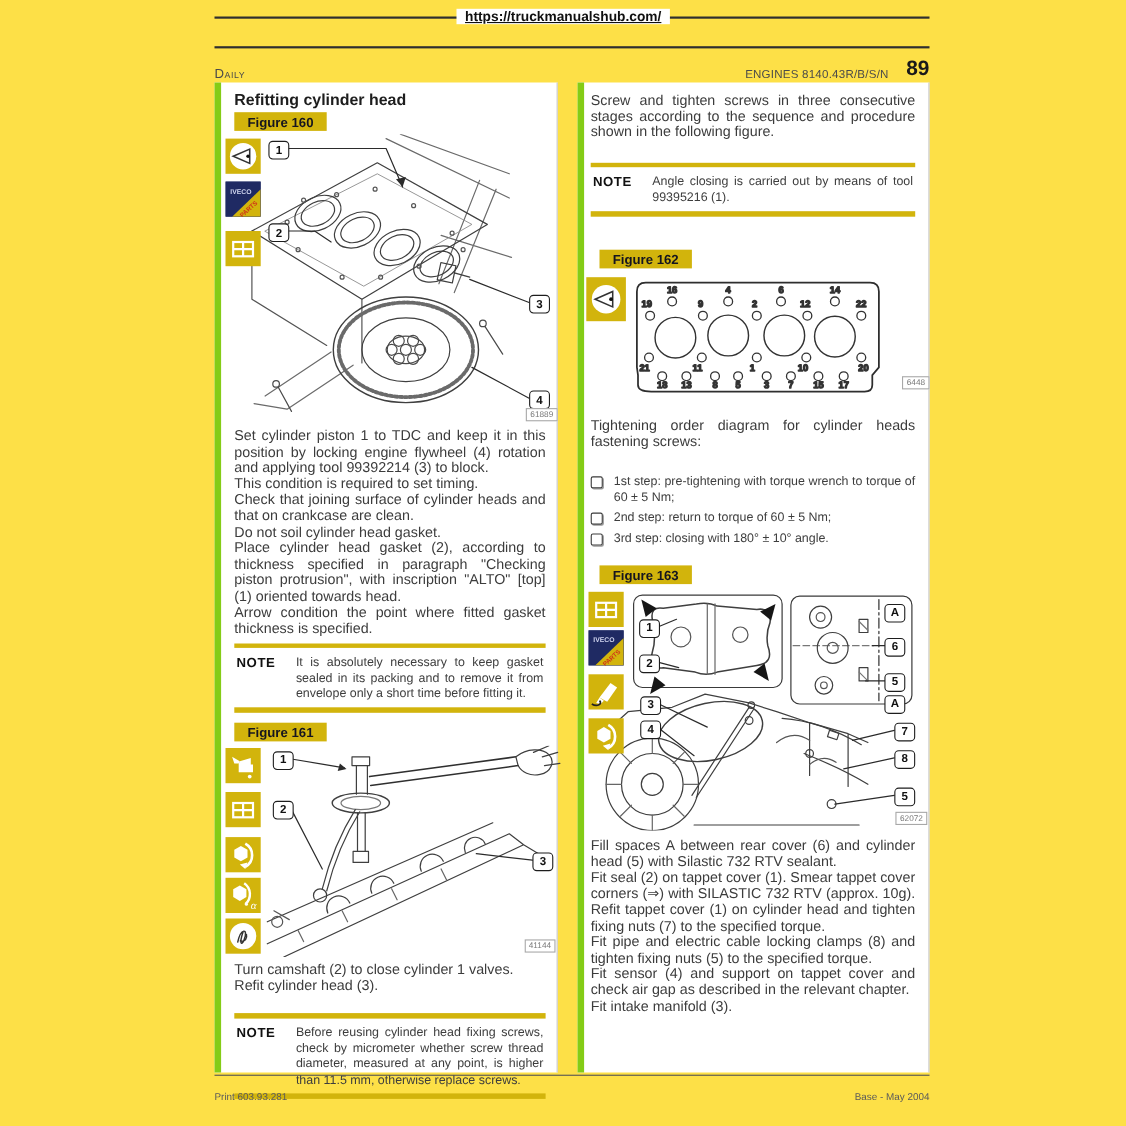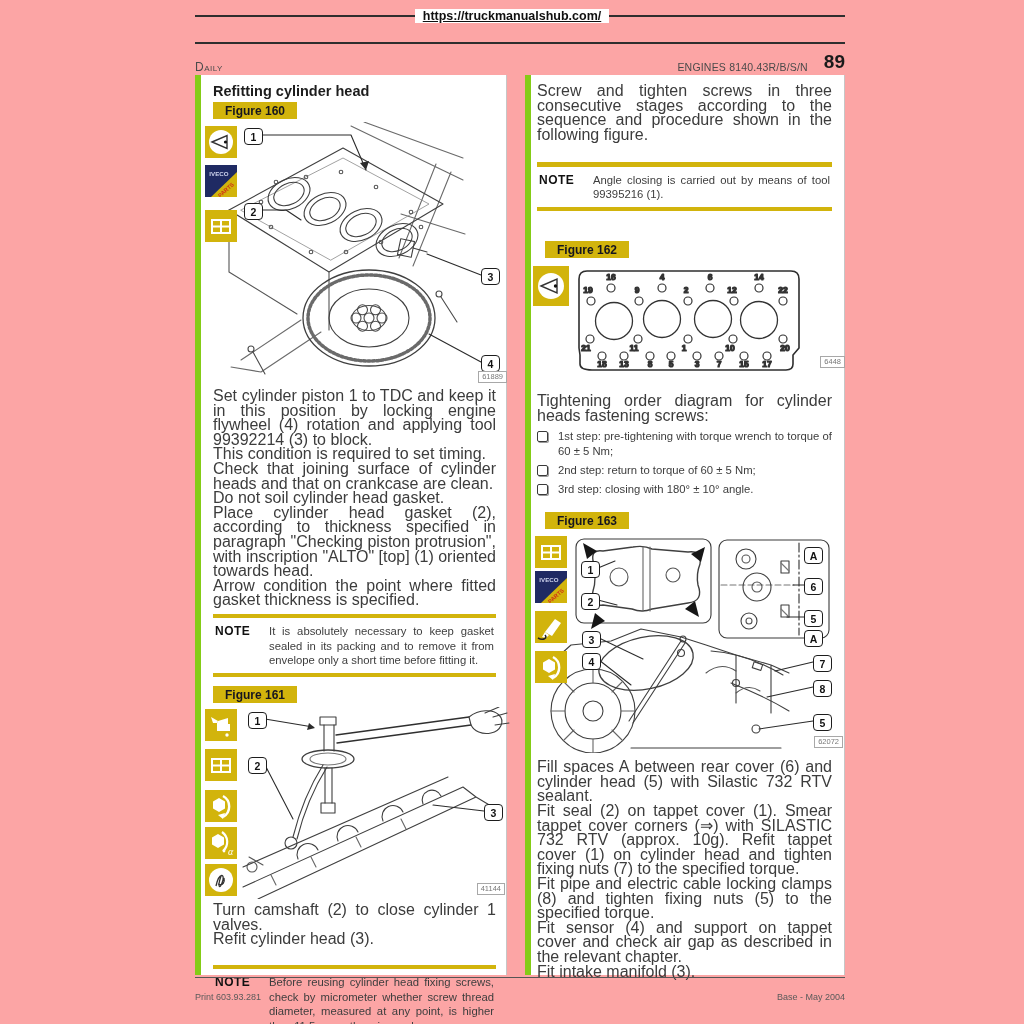--- a/index.html
+++ b/index.html
@@ -10,7 +10,7 @@
     --line:#4a4a4a;
   }
   html,body{margin:0;padding:0;background:#fff;}
-  .page{position:relative;width:1024px;height:1024px;background:#fca5a5;overflow:hidden;
+  .page{position:relative;width:1024px;height:1024px;background:#fde047;overflow:hidden;
         font-family:"Liberation Sans", sans-serif;color:var(--ink);}
   .hr{position:absolute;left:195px;width:650px;height:1.5px;background:#2e2e2e;}
   .hr-top{top:15px;}

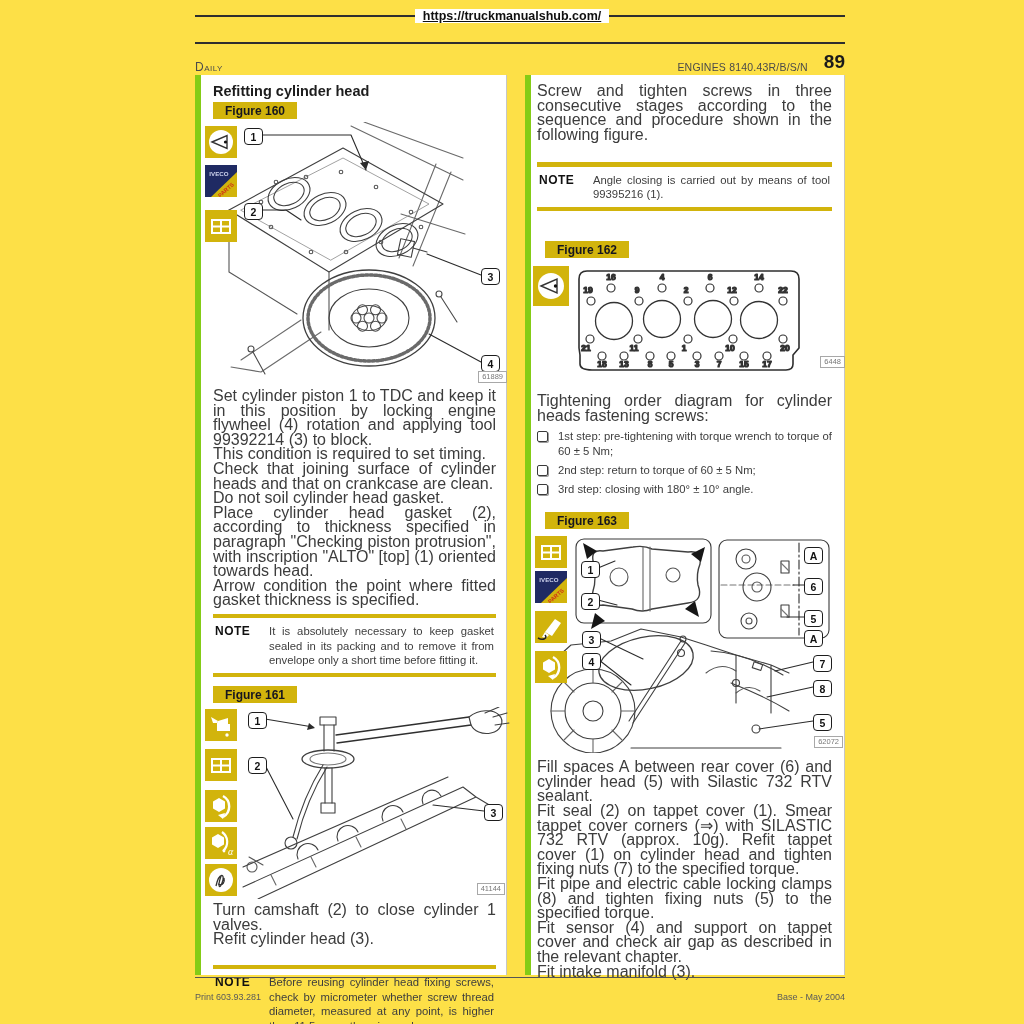--- a/index.html
+++ b/index.html
@@ -37,7 +37,7 @@
   .figlabel{display:block;width:84px;margin:3px 0 0 0;background:var(--yellow);color:#15151f;
         font-weight:bold;font-size:12px;text-align:center;padding:2px 0 1px 0;}
   .col-left .figlabel{margin-left:0px;}
-  .body{margin:0;font-size:16px;line-height:14.6px;text-align:justify;color:#3c3c3c;}
+  .body{margin:0;font-size:13px;line-height:14.6px;text-align:justify;color:#3c3c3c;}
   .para-group{margin-top:5px;}
 
   .note{margin-top:6px;}

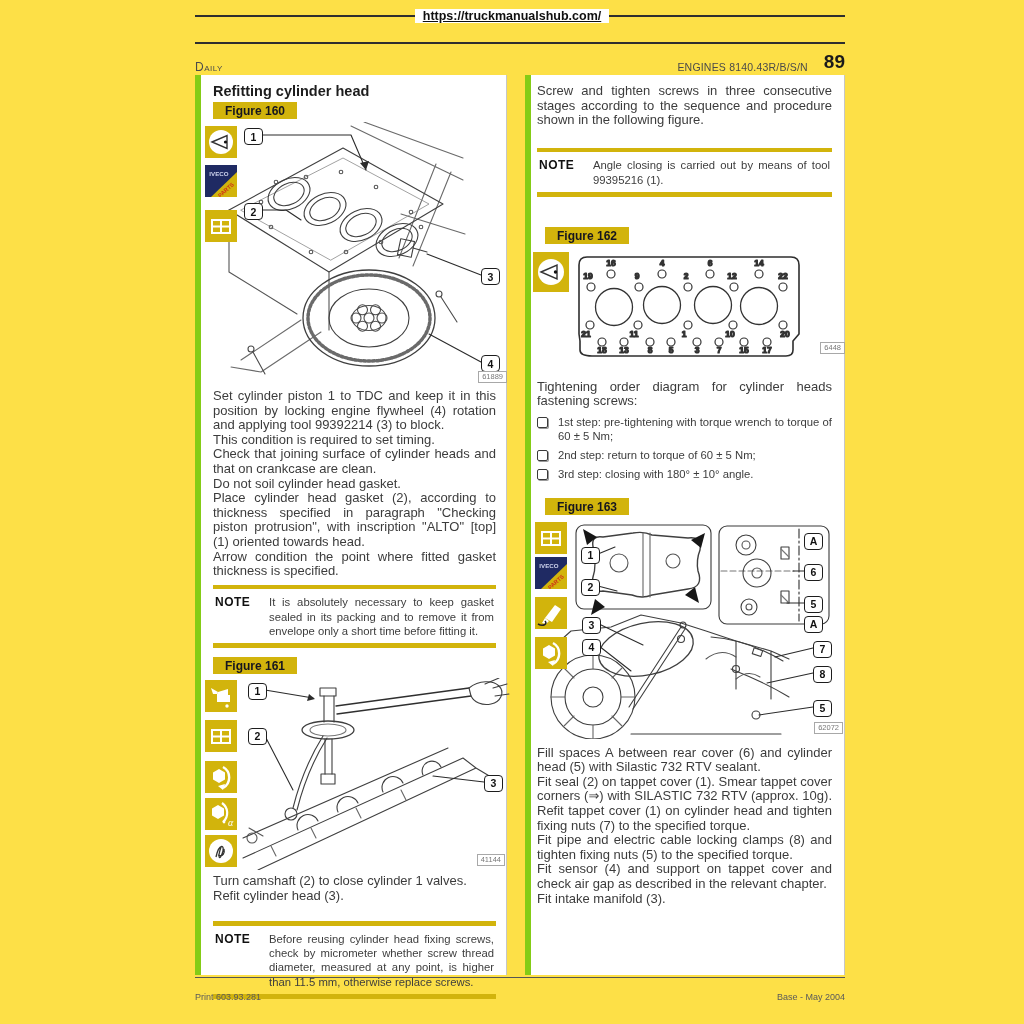--- a/index.html
+++ b/index.html
@@ -59,7 +59,7 @@
         font-size:7.5px;padding:0 3px;line-height:10px;z-index:2;}
 
   .caption-lines{margin-top:4px;}
-  .checklist{margin-top:6px;}
+  .checklist{margin-top:22px;}
   .check-item{display:flex;gap:10px;margin-top:5px;}
   .checkbox{flex:none;width:9px;height:9px;border:1.4px solid #3a3a3a;border-radius:2px;
         margin-top:2px;box-shadow:1px 1px 0 #9a9a9a;}

